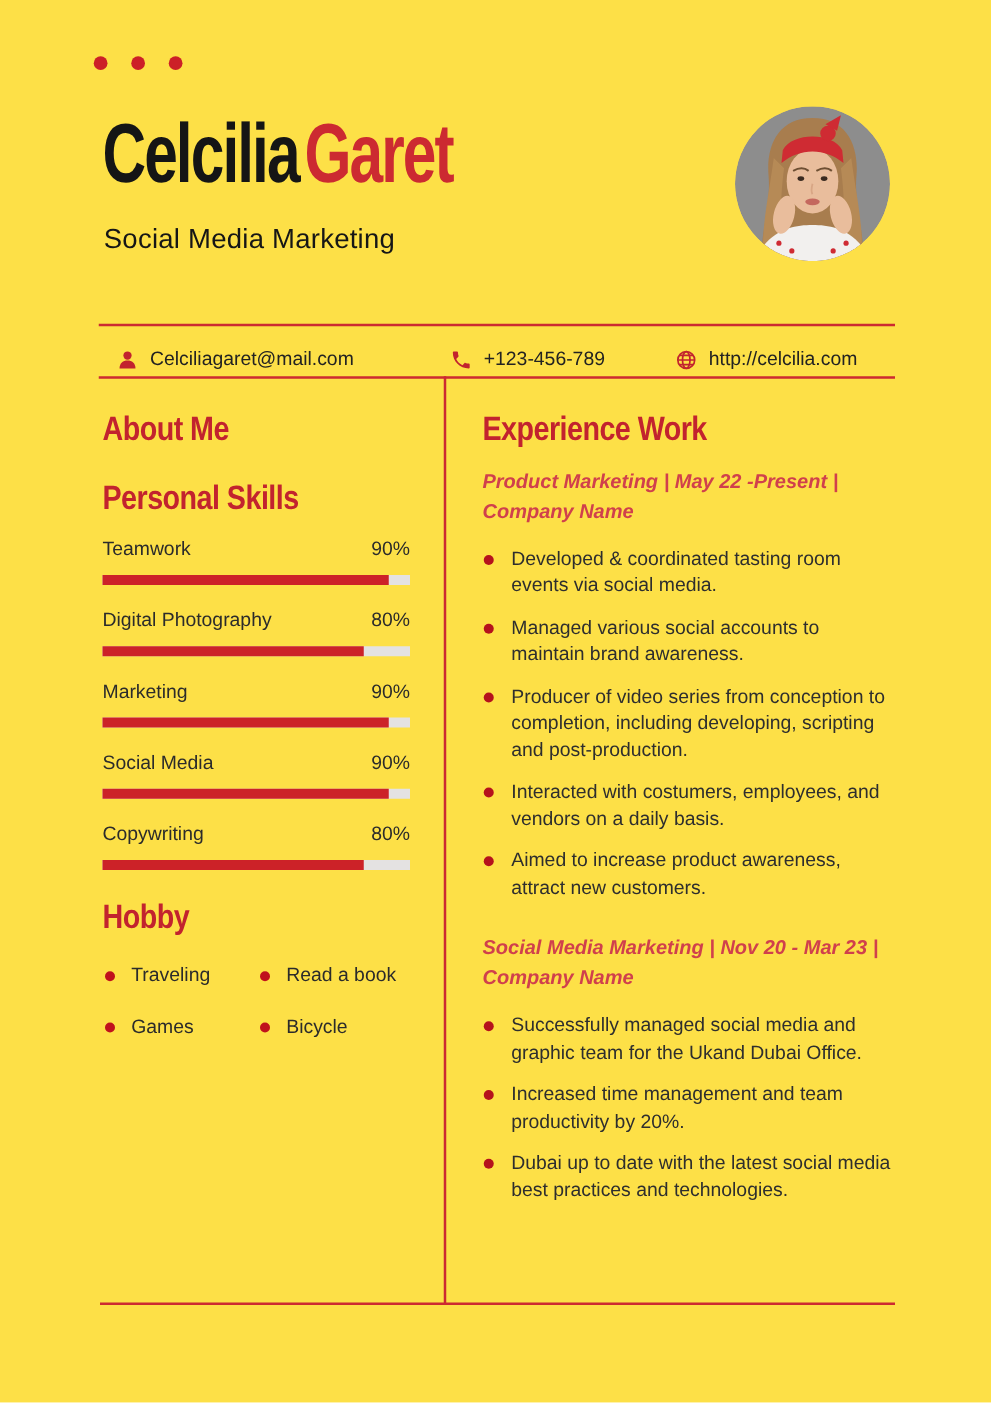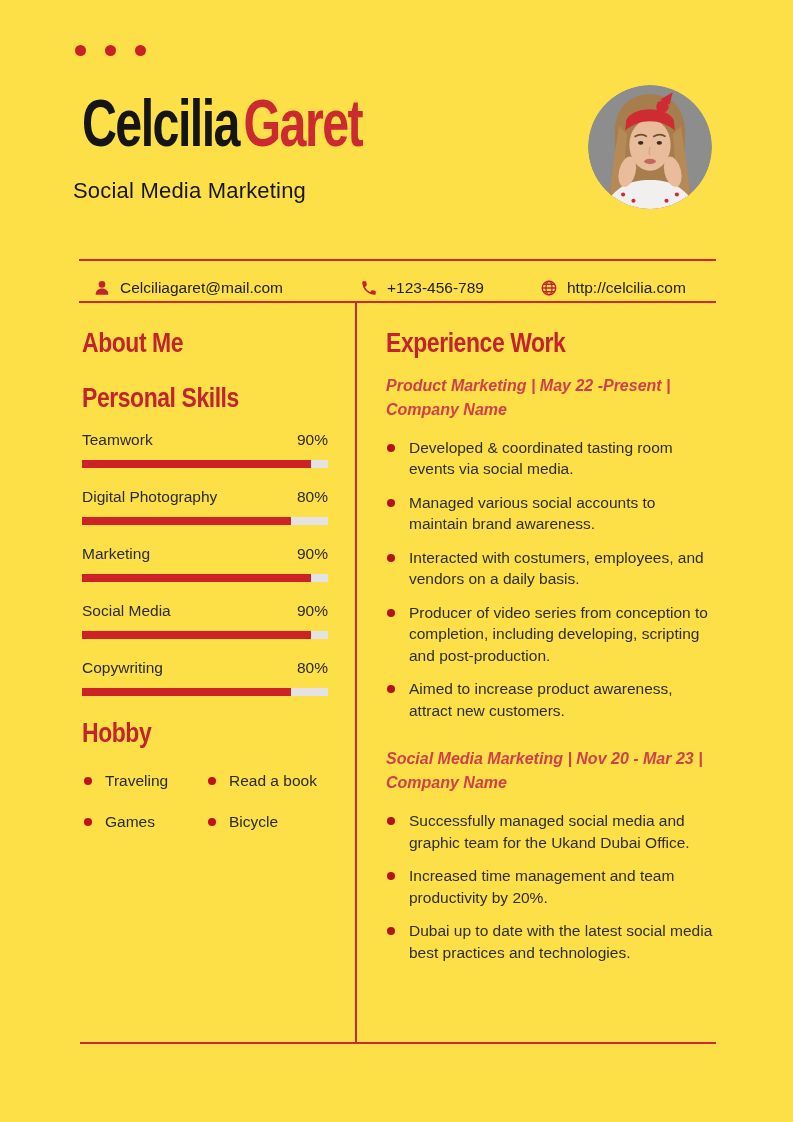--- a/index.html
+++ b/index.html
@@ -17,7 +17,7 @@
         font-weight:800;letter-spacing:-2px;white-space:nowrap;
         transform:scale(.78,1.08);transform-origin:left top;color:#151515;}
   .name .last{color:#cc2a31;margin-left:6px;}
-  .subtitle{position:absolute;left:73px;top:178px;margin:0;font-size:22px;font-weight:500;
+  .subtitle{position:absolute;left:83px;top:178px;margin:0;font-size:22px;font-weight:500;
             letter-spacing:.2px;color:#161616;}
   .photo{position:absolute;left:588px;top:85px;width:124px;height:124px;border-radius:50%;
          overflow:hidden;}

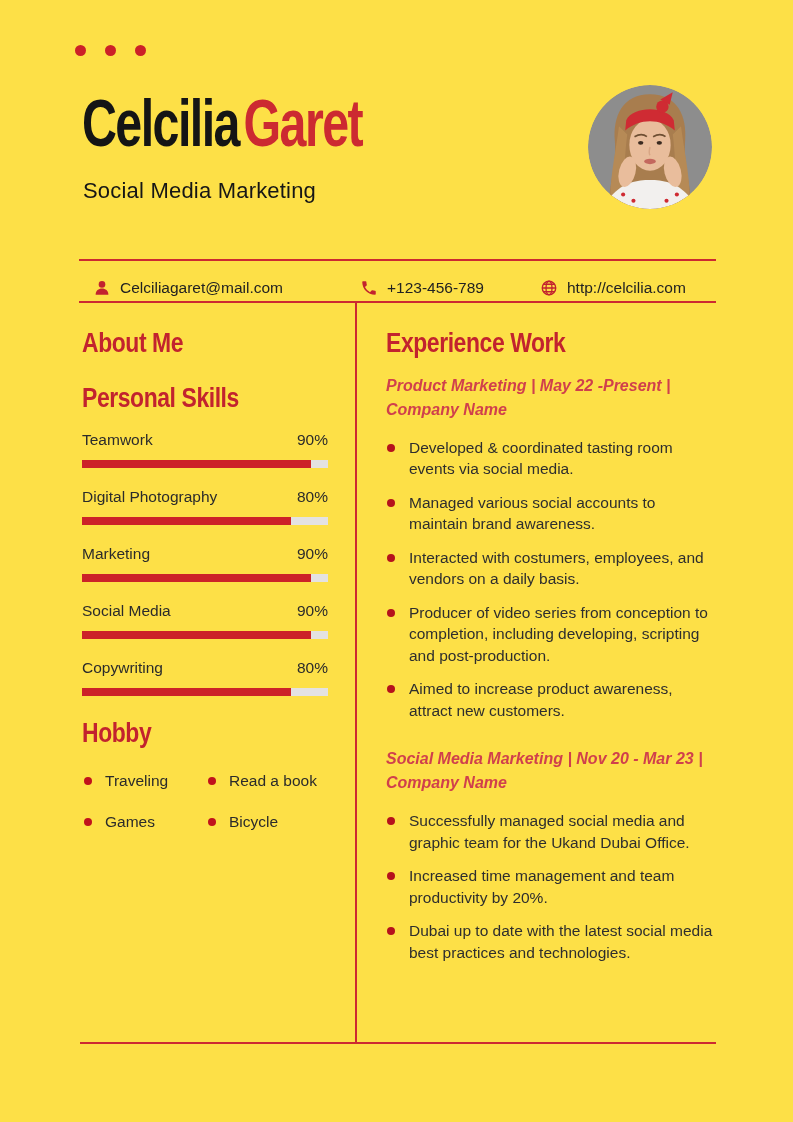--- a/index.html
+++ b/index.html
@@ -231,9 +231,9 @@
 
               <li>Managed various social accounts to maintain brand awareness.</li>
 
+              <li>Producer of video series from conception to completion, including developing, scripting and post-production.</li>
+
               <li>Interacted with costumers, employees, and vendors on a daily basis.</li>
-
-              <li>Producer of video series from conception to completion, including developing, scripting and post-production.</li>
 
               <li>Aimed to increase product awareness, attract new customers.</li>
             </ul>

